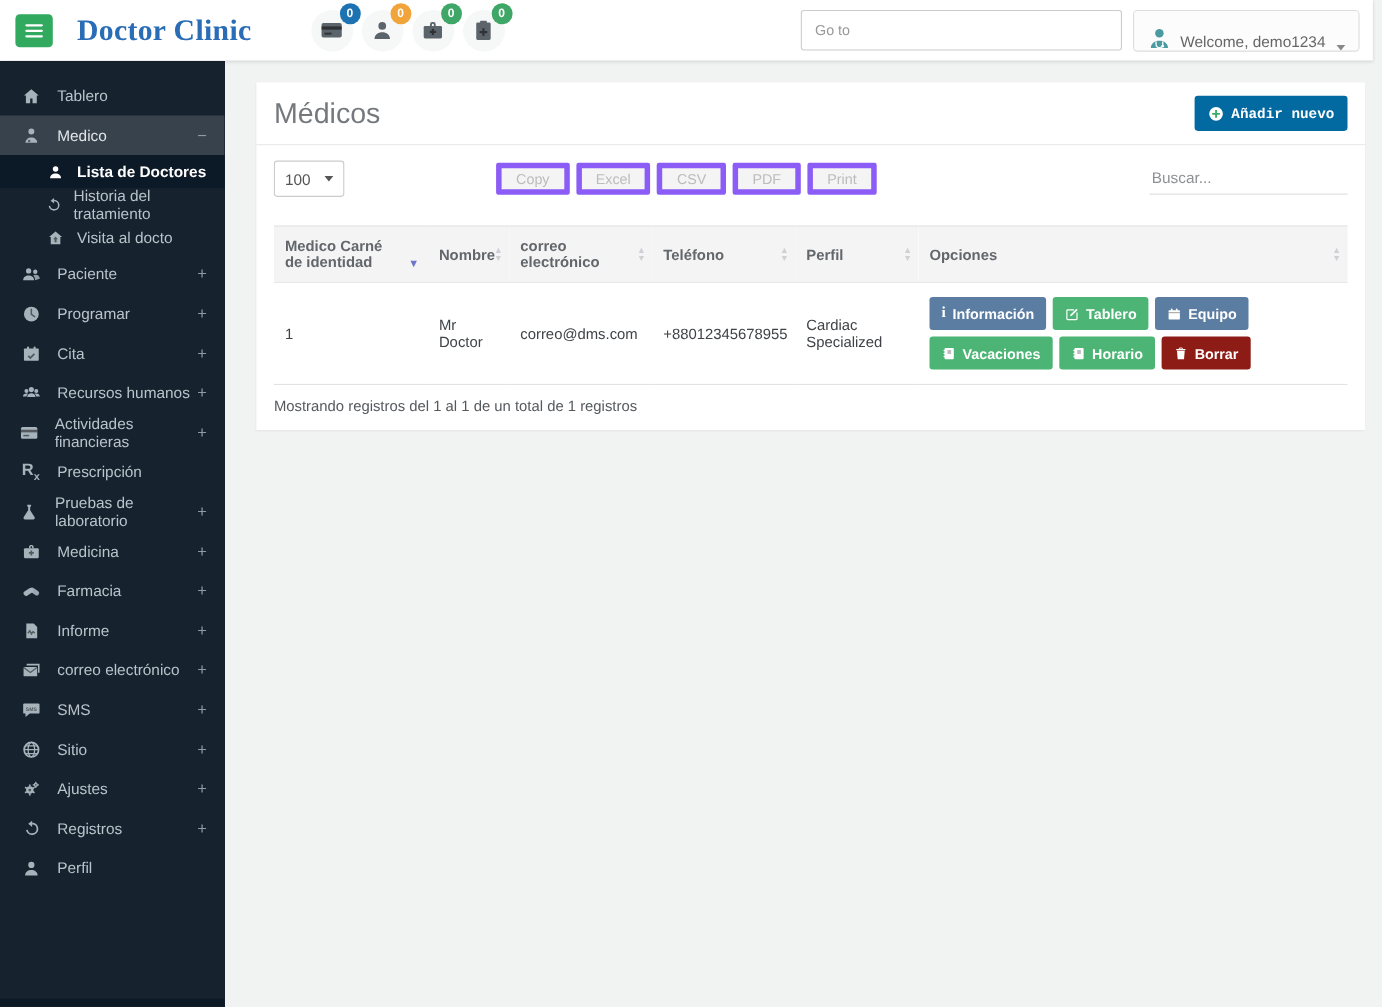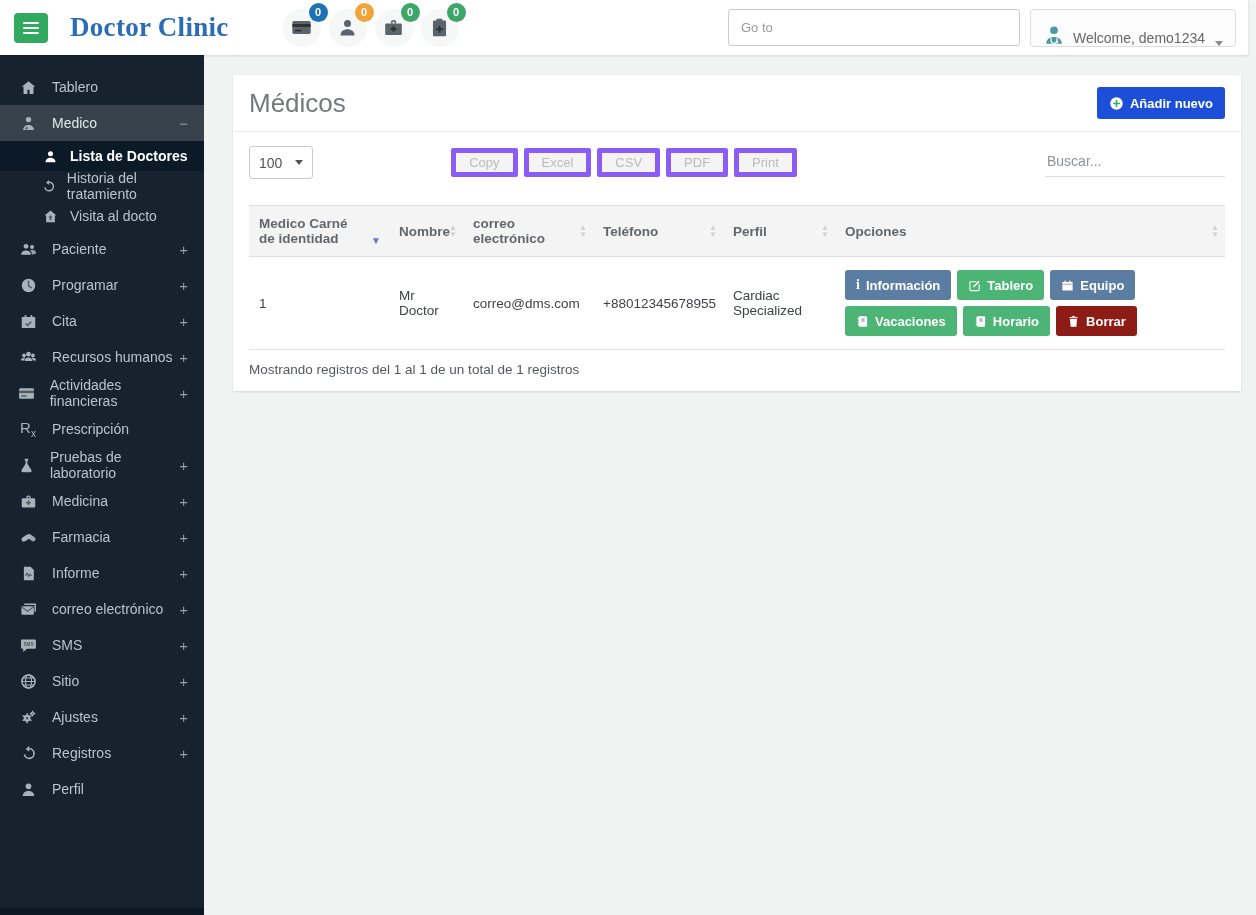--- a/index.html
+++ b/index.html
@@ -51,8 +51,8 @@
   .panel { background:#fff; box-shadow:0 1px 2px rgba(0,0,0,.12); }
   .panel-head { display:flex; align-items:center; justify-content:space-between; padding:12px 16px; border-bottom:1px solid #e9e9e9; }
   .panel-title { font-size:26px; font-weight:400; color:#75797d; }
-  .btn-add { background:#1d4ed8; color:#fff; border:none; border-radius:3px; height:32px; padding:0 12px;
-             font-size:13px; font-weight:bold; display:flex; align-items:center; gap:6px; cursor:pointer; }
+  .btn-add { background:#0369a1; color:#fff; border:none; border-radius:3px; height:32px; padding:0 12px;
+             font-size:13px; font-weight:bold; display:flex; align-items:center; gap:6px; cursor:pointer;font-family:Liberation Mono, monospace; }
   .btn-add .icon { width:15px; height:15px; }
 
   .toolbar { display:flex; align-items:flex-start; padding:14px 16px 0; }

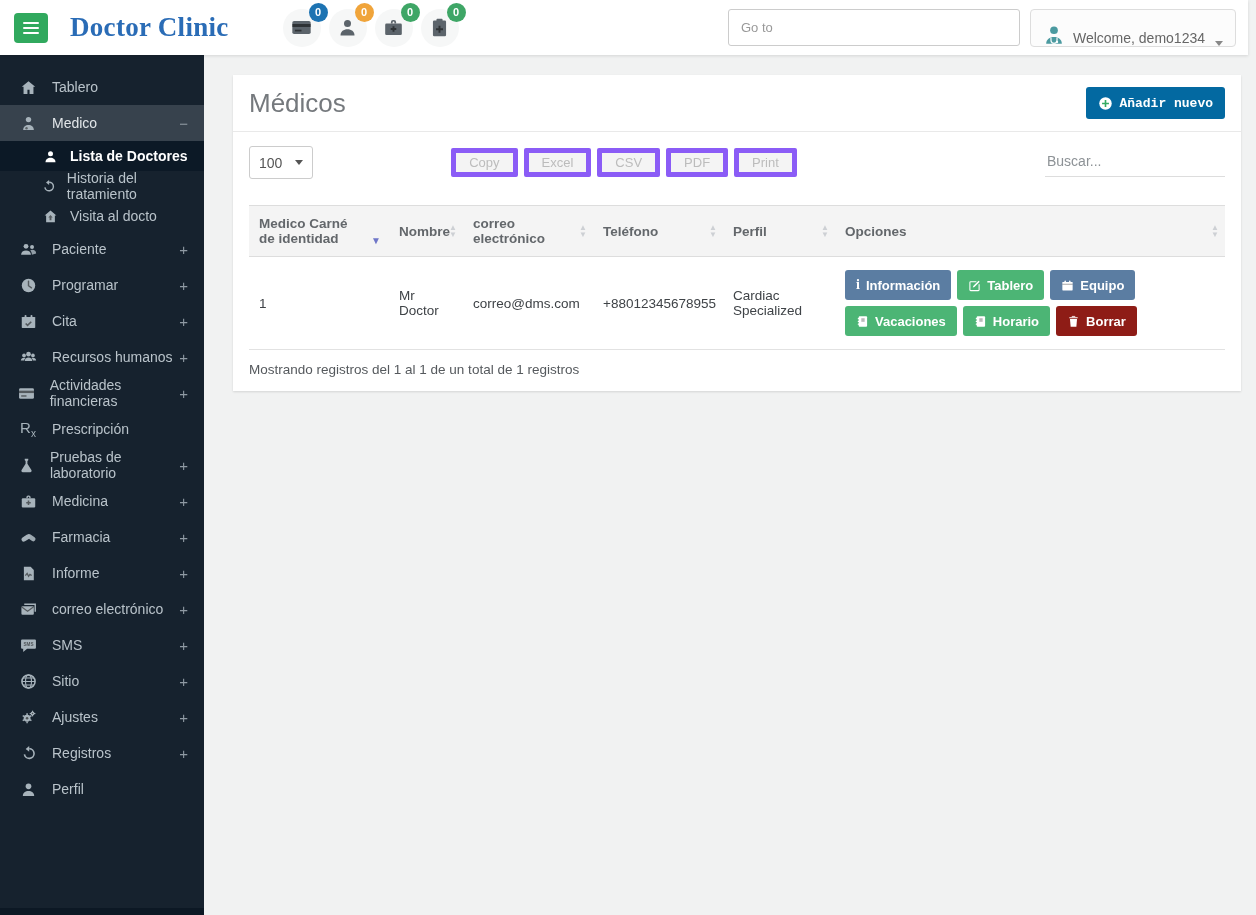--- a/index.html
+++ b/index.html
@@ -43,7 +43,7 @@
   .sub-item .icon { width:15px; height:15px; }
   .sub-item.active { background:#0c1926; color:#fff; font-weight:bold; }
   .sub-item.active .nav-icon { color:#fff; }
-  .rx { font-weight:normal; font-size:15px; line-height:1; }
+  .rx { font-weight:bold; font-size:15px; line-height:1; }
   .rx sub { font-size:10px; }
 
   

